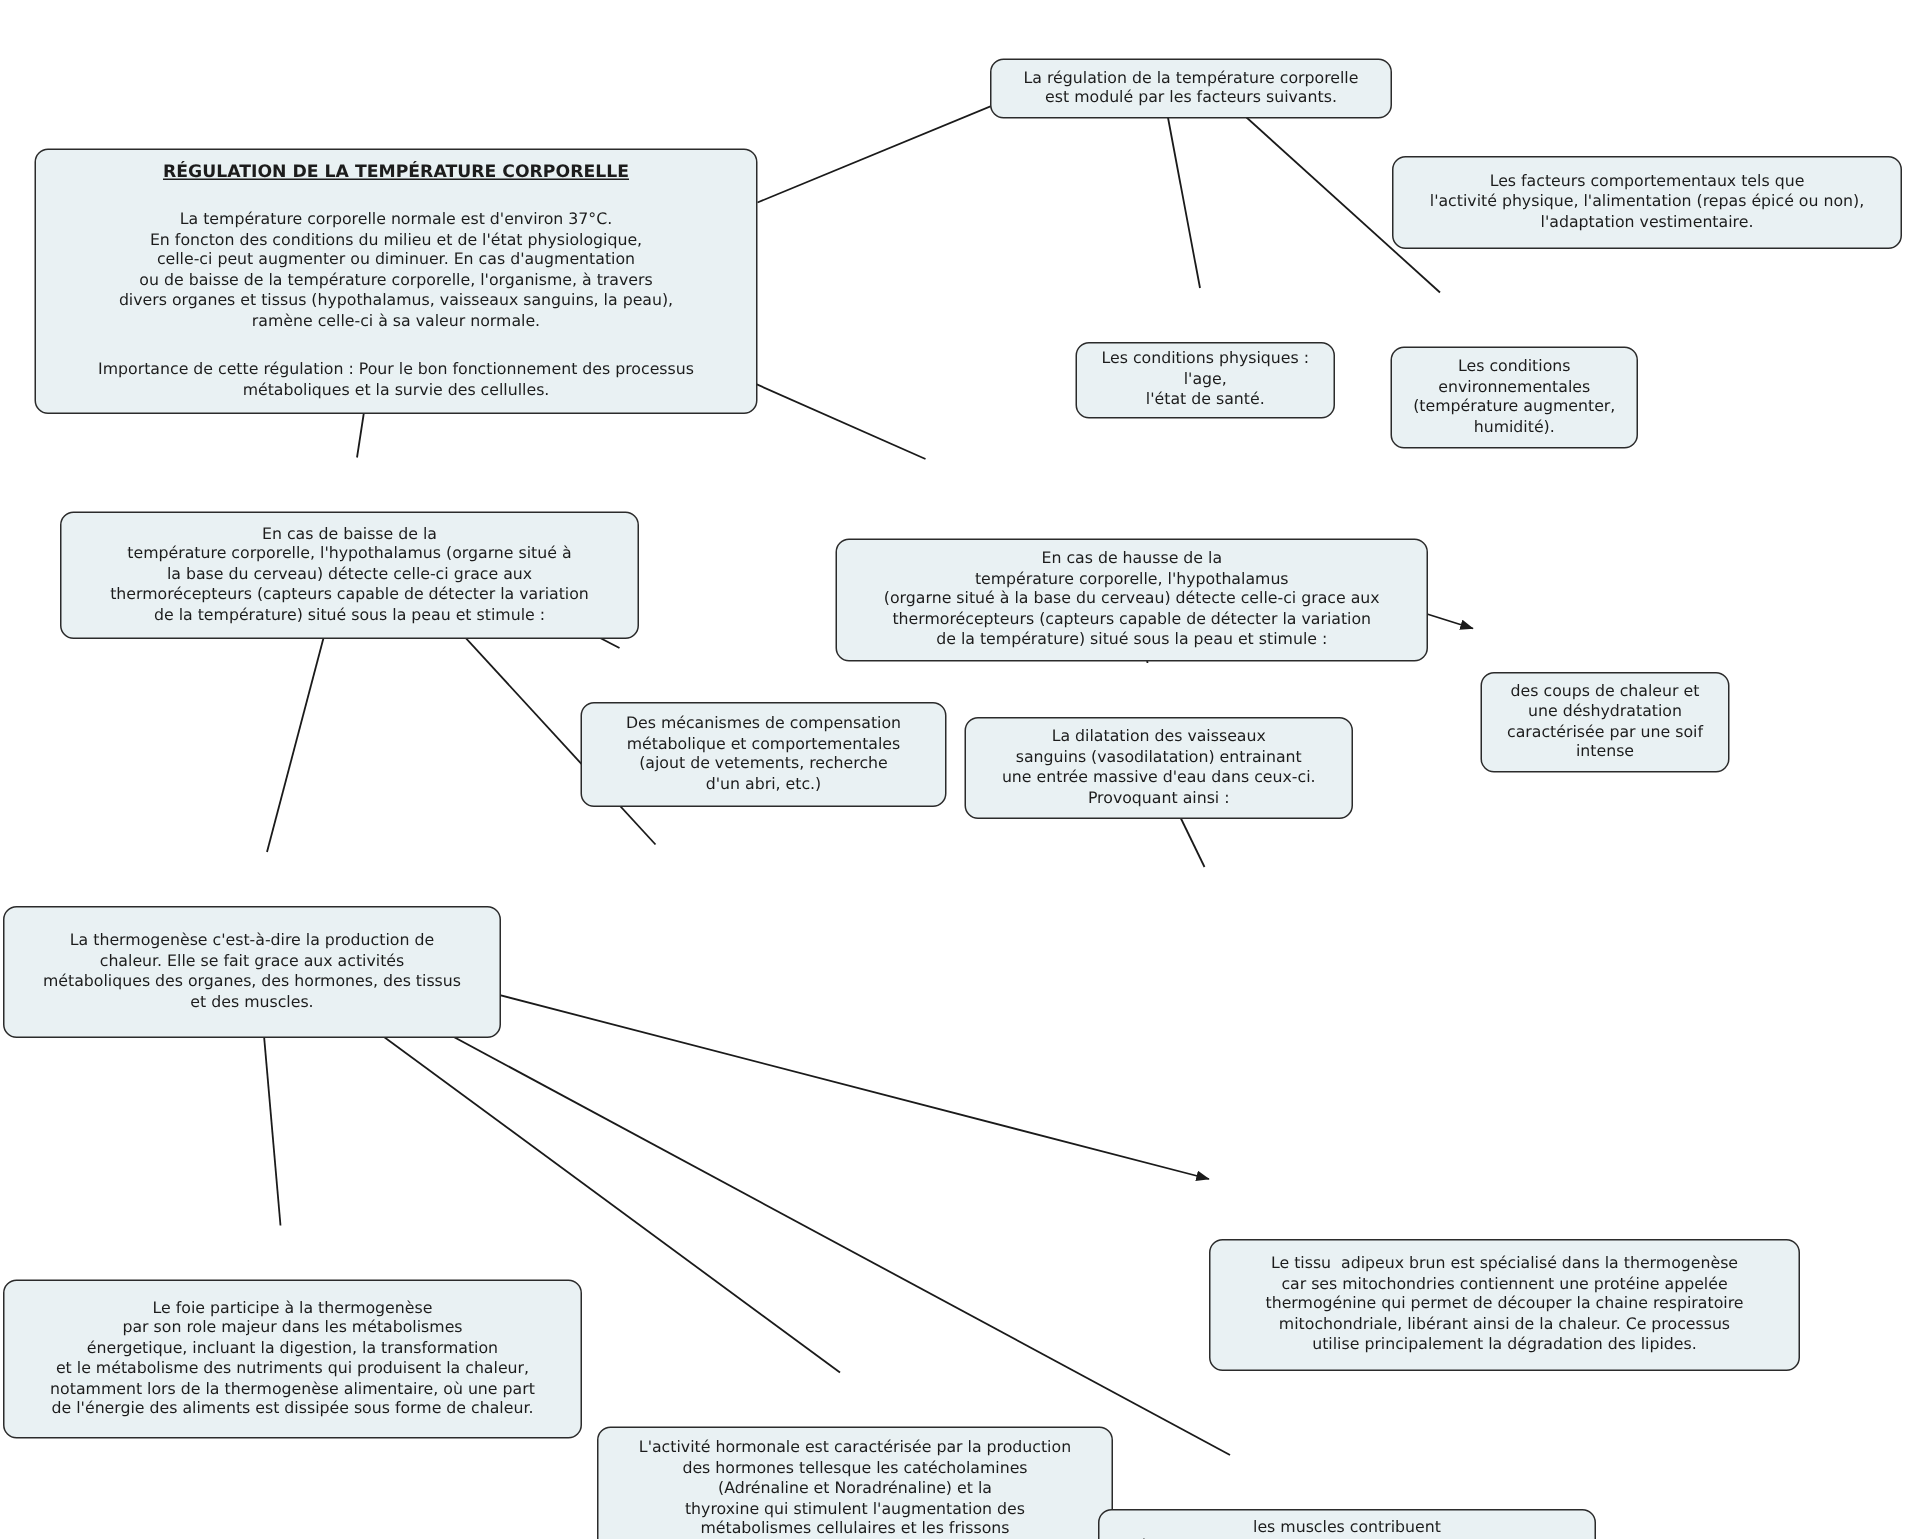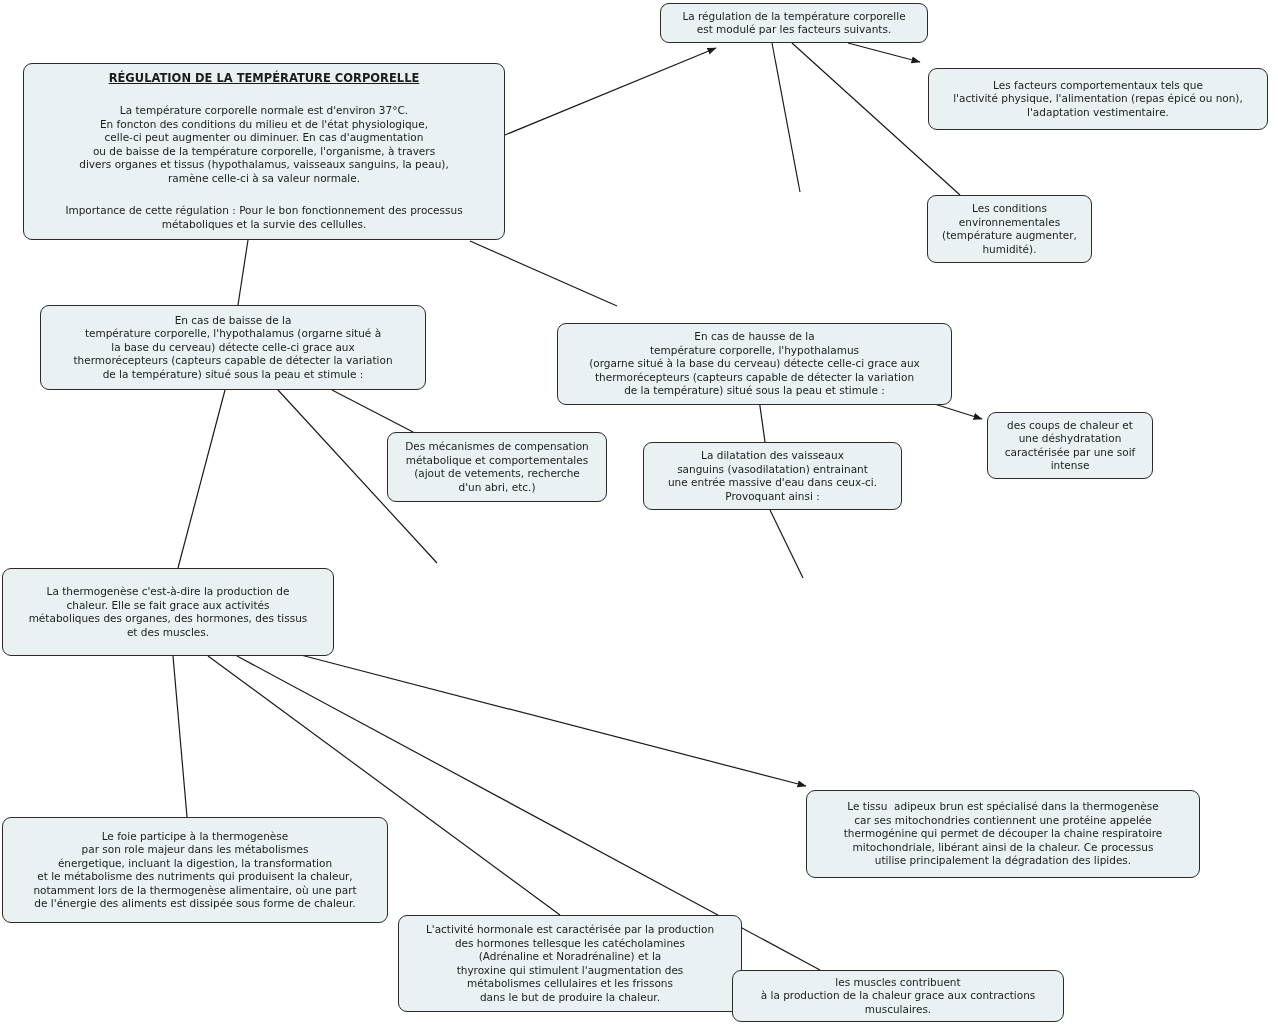--- a/index.html
+++ b/index.html
@@ -36,6 +36,7 @@
     padding: 4px 8px;
     font-size: 10.5px;
     line-height: 13.5px;
+    margin-top: 36px;
   }
   .node .txt {
     white-space: pre-wrap;

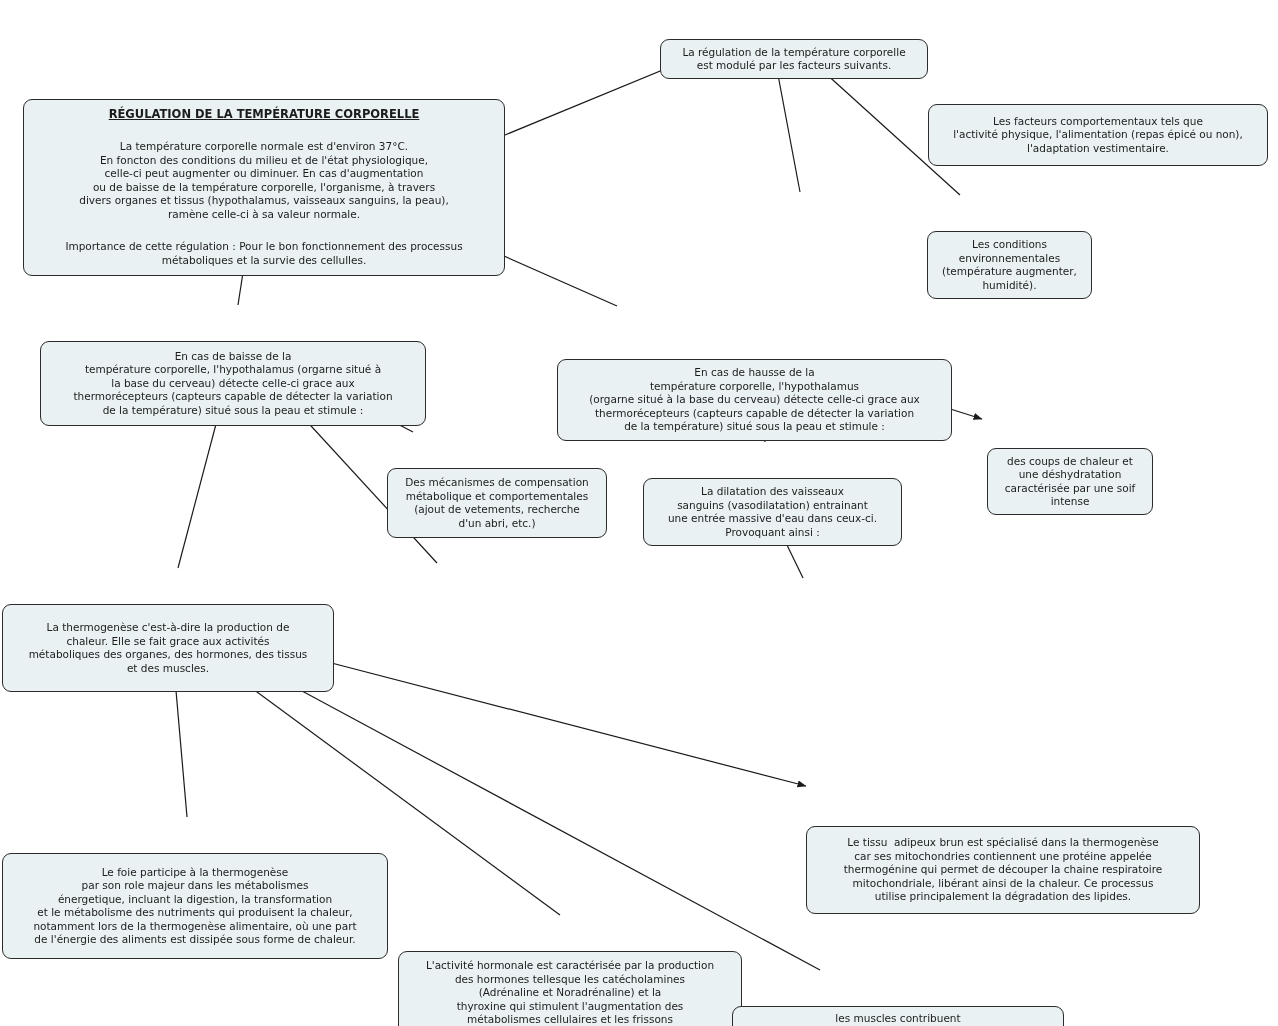--- a/index.html
+++ b/index.html
@@ -108,6 +108,11 @@
 métaboliques et la survie des cellulles.</span>
   </div>
 
+  <div class="node" style="left:717px;top:192px;width:173px;height:51px">
+    <span class="txt">Les conditions physiques :
+l'age,
+l'état de santé.</span>
+  </div>
 
   <div class="node" style="left:927px;top:195px;width:165px;height:68px">
     <span class="txt">Les conditions

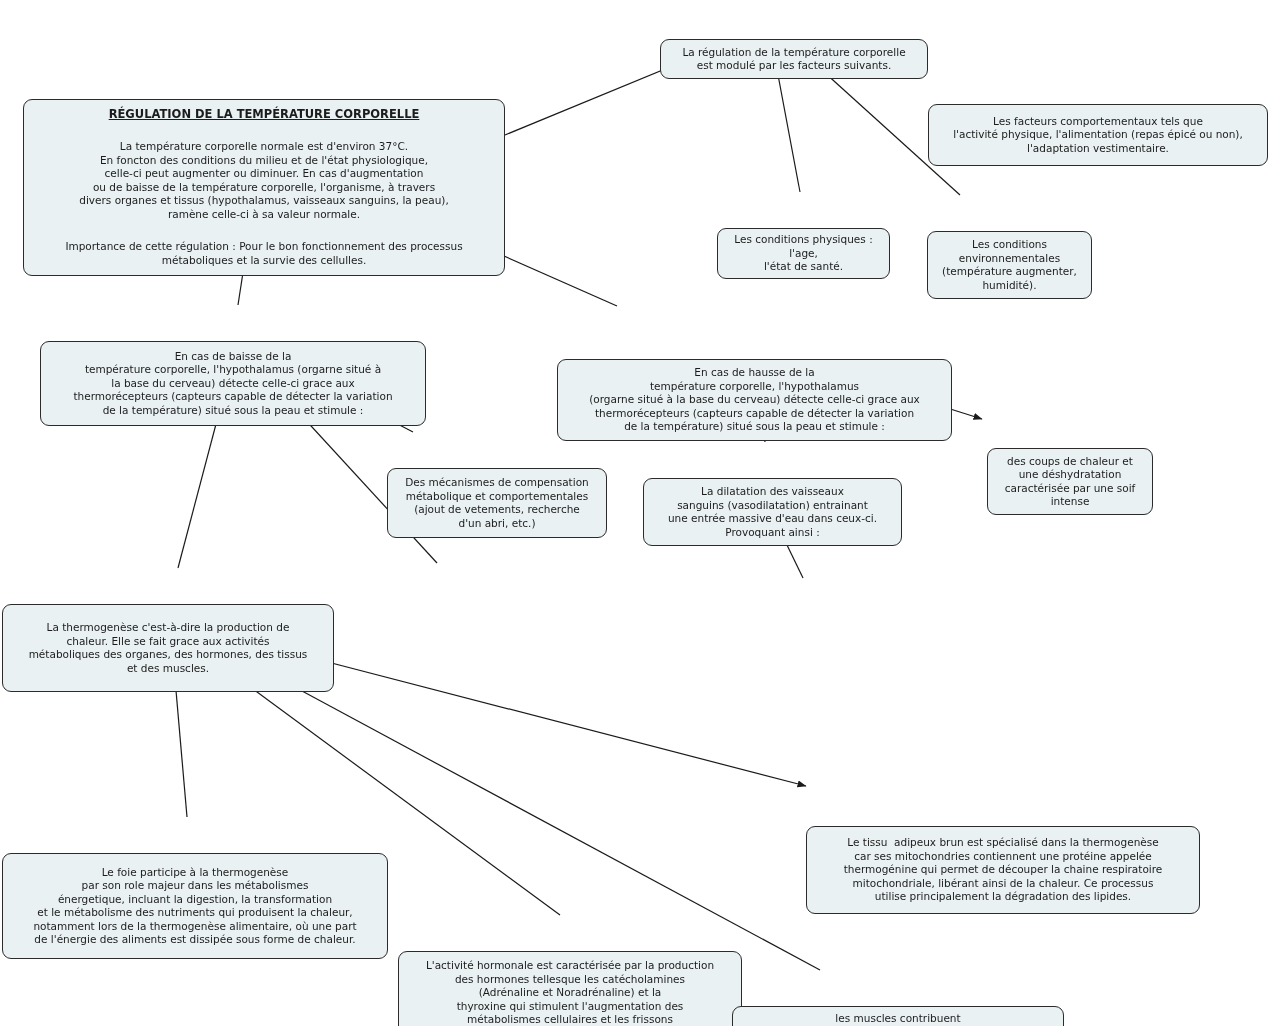--- a/index.html
+++ b/index.html
@@ -137,7 +137,7 @@
 de la température) situé sous la peau et stimule :</span>
   </div>
 
-  <div class="node" style="left:387px;top:432px;width:220px;height:70px">
+  <div class="node" style="left:387px;top:432px;width:244px;height:70px">
     <span class="txt">Des mécanismes de compensation
 métabolique et comportementales
 (ajout de vetements, recherche

